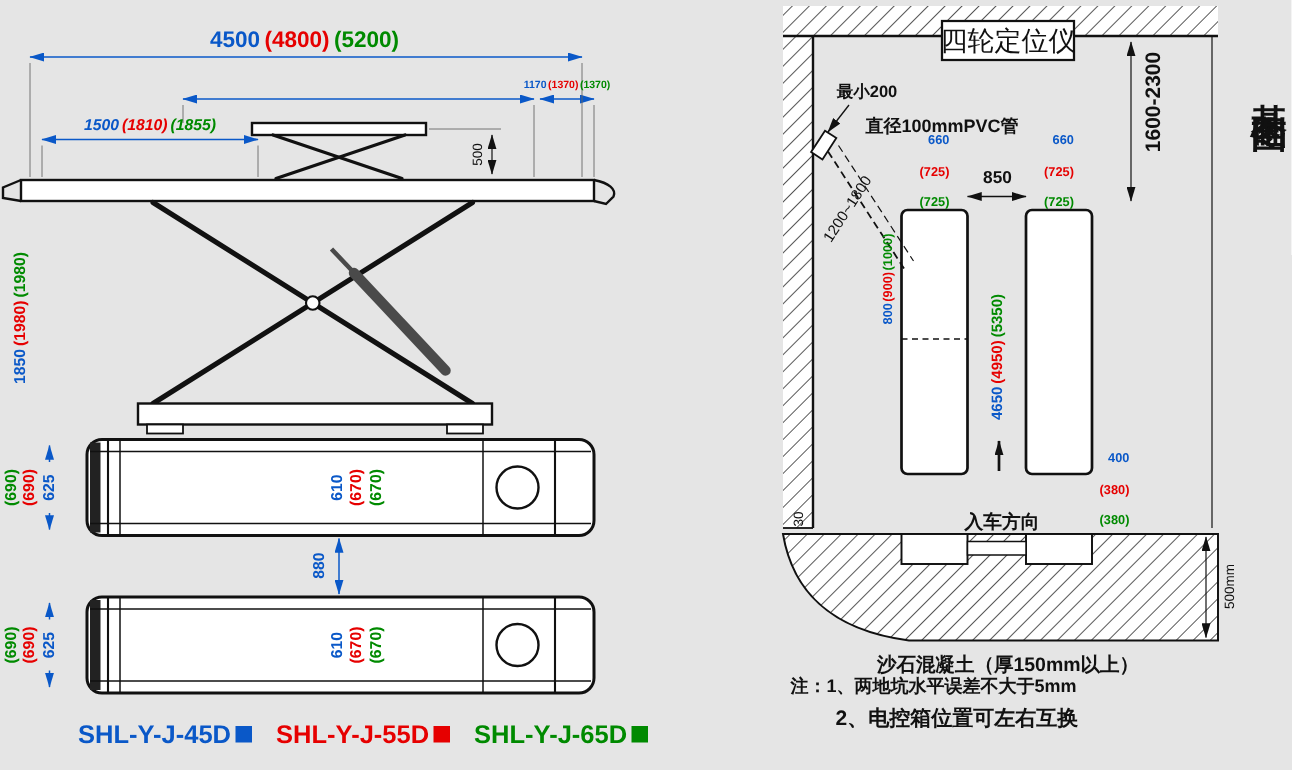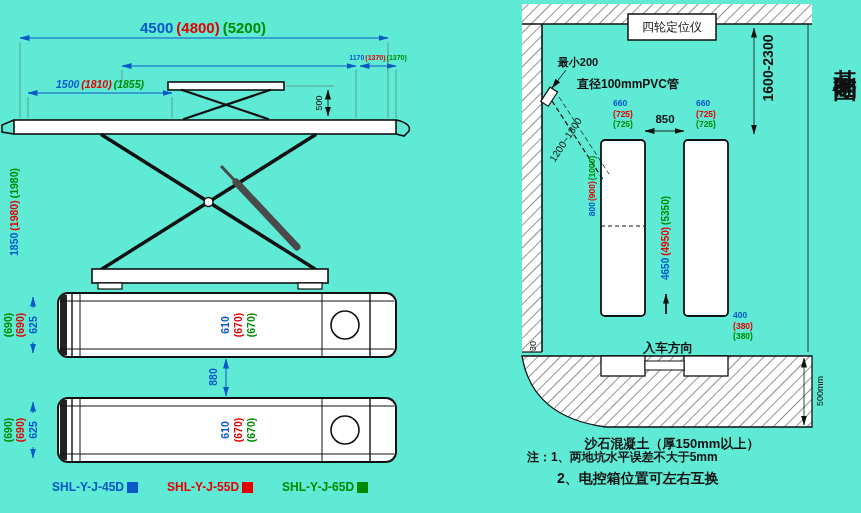--- a/index.html
+++ b/index.html
@@ -4,7 +4,7 @@
 <style>
   html,body{margin:0;padding:0;background:#fff;}
   body{font-family:"Liberation Sans","DejaVu Sans",sans-serif;}
-  #canvas{position:relative;width:861px;height:513px;background:#5eead4;overflow:hidden;}
+  #canvas{position:relative;width:861px;height:513px;background:#e5e5e5;overflow:hidden;}
   #lineart{position:absolute;left:0;top:0;}
   .txt{position:absolute;white-space:nowrap;line-height:1;color:#111;}
   .ctr{transform:translate(-50%,-50%);}

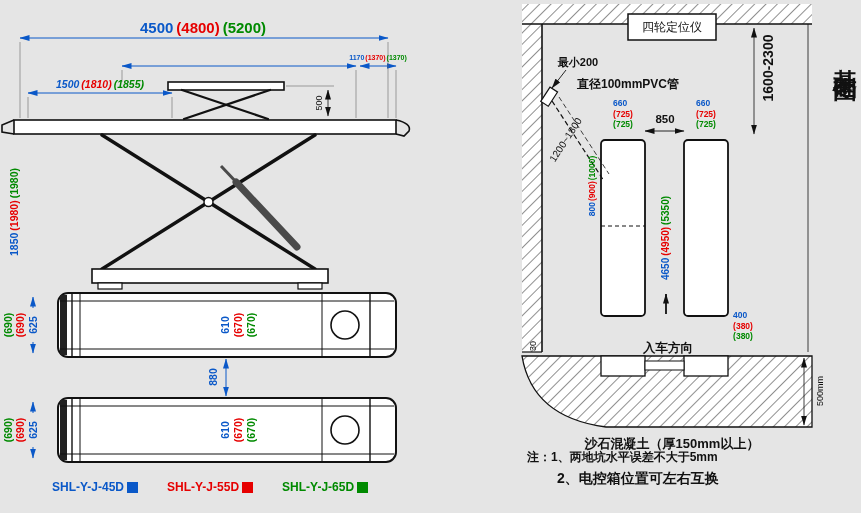--- a/index.html
+++ b/index.html
@@ -195,7 +195,7 @@
     </span>
   </div>
 
-  <div class="txt ctr" style="left:672px;top:27px;font-size:12px;"><span>四轮定位仪</span></div>
+  <div class="txt ctr" style="left:672px;top:27px;font-size:18px;"><span>四轮定位仪</span></div>
   <div class="txt ctr vtitle bld" style="left:845px;top:57px;font-size:24px;"><span>基础图</span></div>
   <div class="txt rot bld" style="left:768px;top:68px;font-size:14px;"><span>1600-2300</span></div>
   <div class="txt ctr bld" style="left:578px;top:62px;font-size:11px;text-align:right;"><span>最小200</span></div>

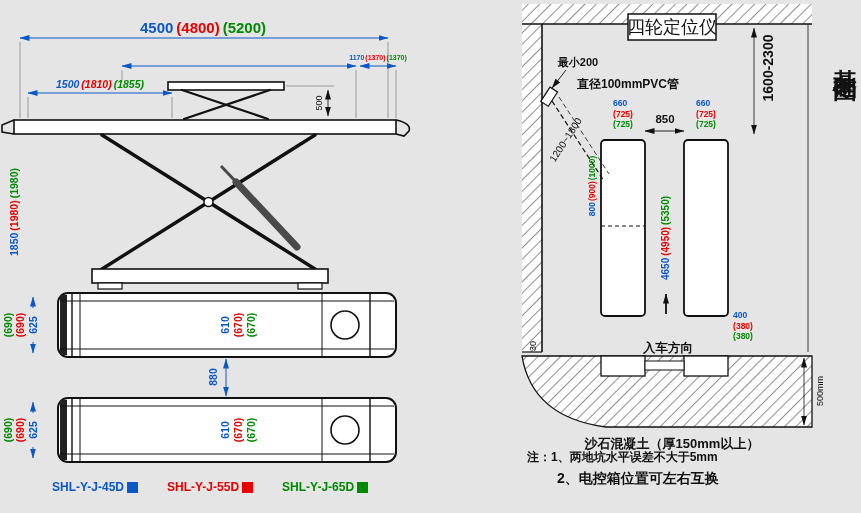--- a/index.html
+++ b/index.html
@@ -11,7 +11,7 @@
   .rot{transform:translate(-50%,-50%) rotate(-90deg);}
   .rot60{transform:translate(-50%,-50%) rotate(-57deg);}
   .row{display:flex;gap:3px;align-items:baseline;}
-  .col{display:flex;flex-direction:column;align-items:flex-start;gap:2px;transform:translate(-50%,-50%);}
+  .col{display:flex;flex-direction:column;align-items:flex-end;gap:12px;transform:translate(-50%,-50%);}
   .bld{font-weight:bold;}
   .c-b{color:#0A58C8;} .c-r{color:#E60000;} .c-g{color:#008A00;}
   .vtitle{writing-mode:vertical-rl;text-orientation:upright;letter-spacing:5px;}

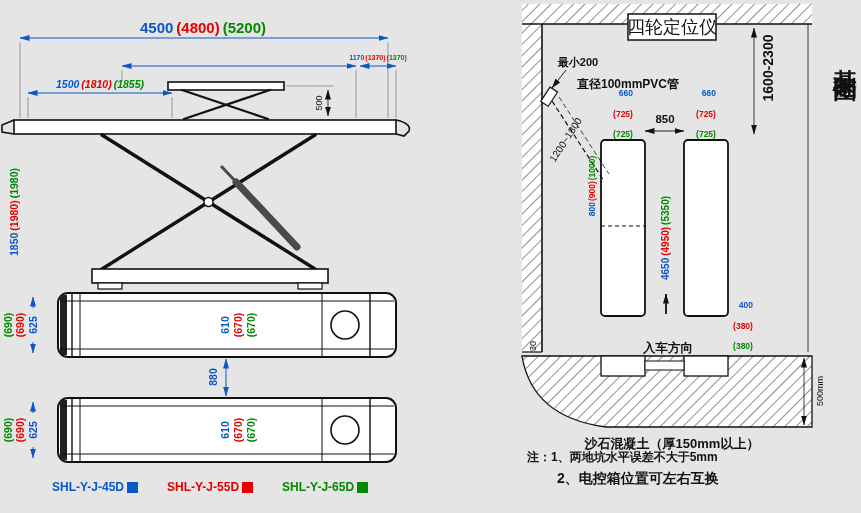--- a/index.html
+++ b/index.html
@@ -180,7 +180,7 @@
   <div class="txt rot bld c-r" style="left:238px;top:430px;font-size:10.5px;"><span>(670)</span></div>
   <div class="txt rot bld c-g" style="left:251px;top:430px;font-size:10.5px;"><span>(670)</span></div>
 
-  <div class="txt bld" style="left:52px;top:481px;font-size:12px;display:flex;gap:29px;">
+  <div class="txt bld" style="left:52px;top:481px;font-size:17px;display:flex;gap:16px;">
     <span class="leg">
       <span class="c-b">SHL-Y-J-45D</span>
       <span class="sq" style="background:#0A58C8"></span>

